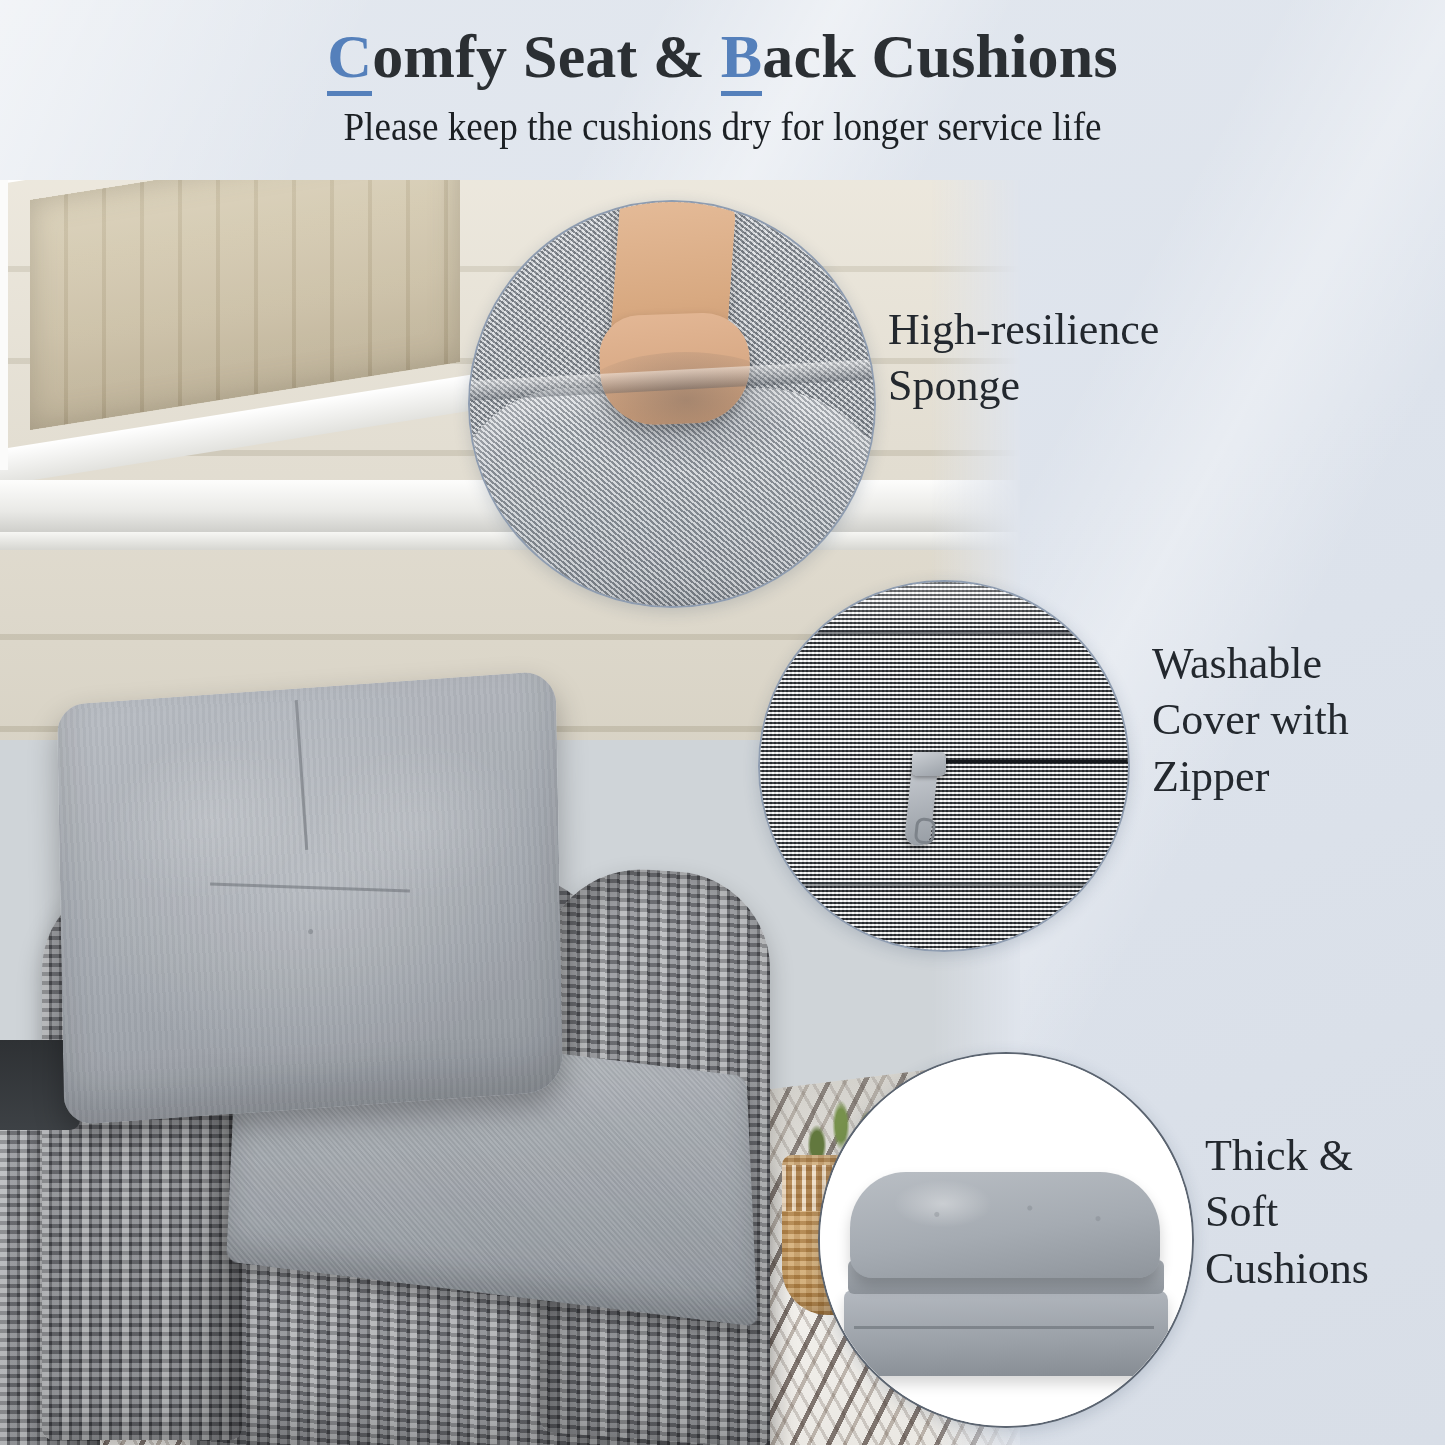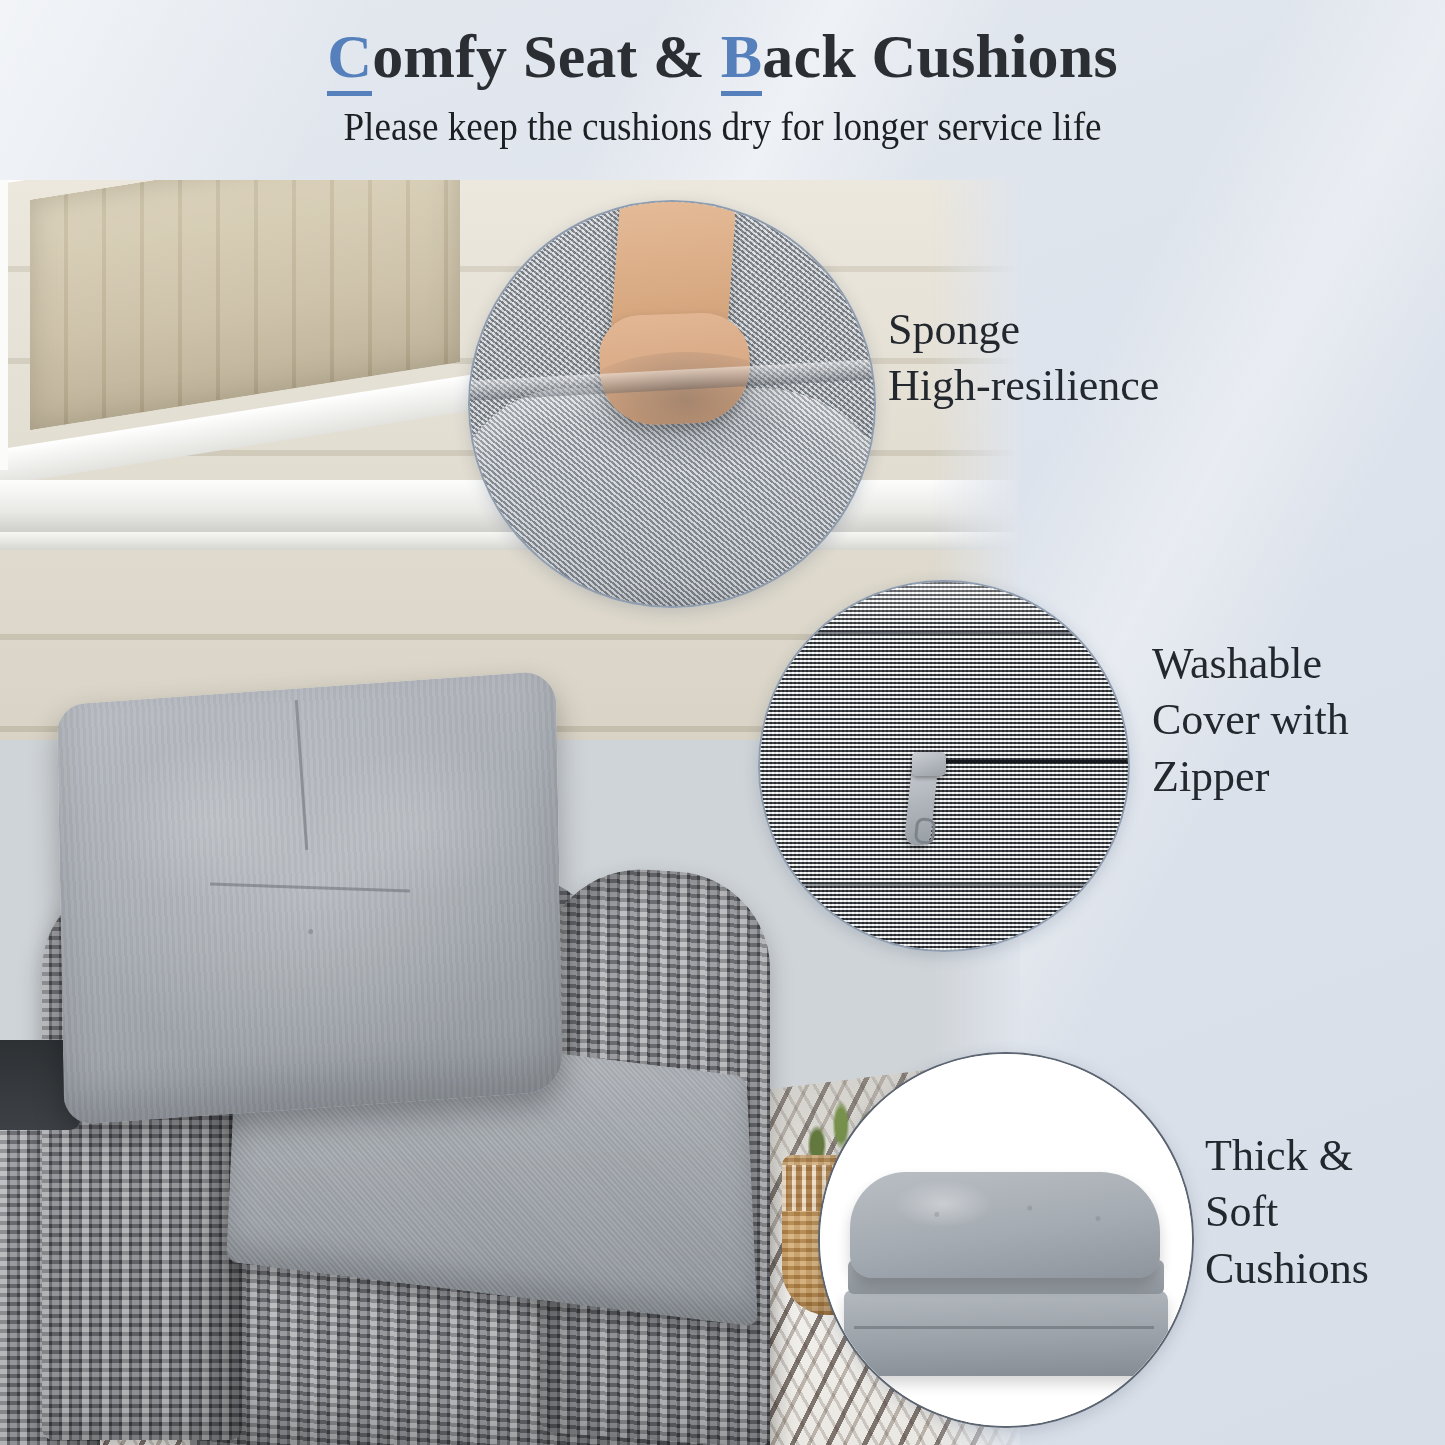--- a/index.html
+++ b/index.html
@@ -356,8 +356,8 @@
     <div id="c1-topfold"></div>
   </div>
   <div class="label" id="label1">
+    <div>High-resilience</div>
     <div>Sponge</div>
-    <div>High-resilience</div>
   </div>
 
   <div class="circle" id="circle2">

